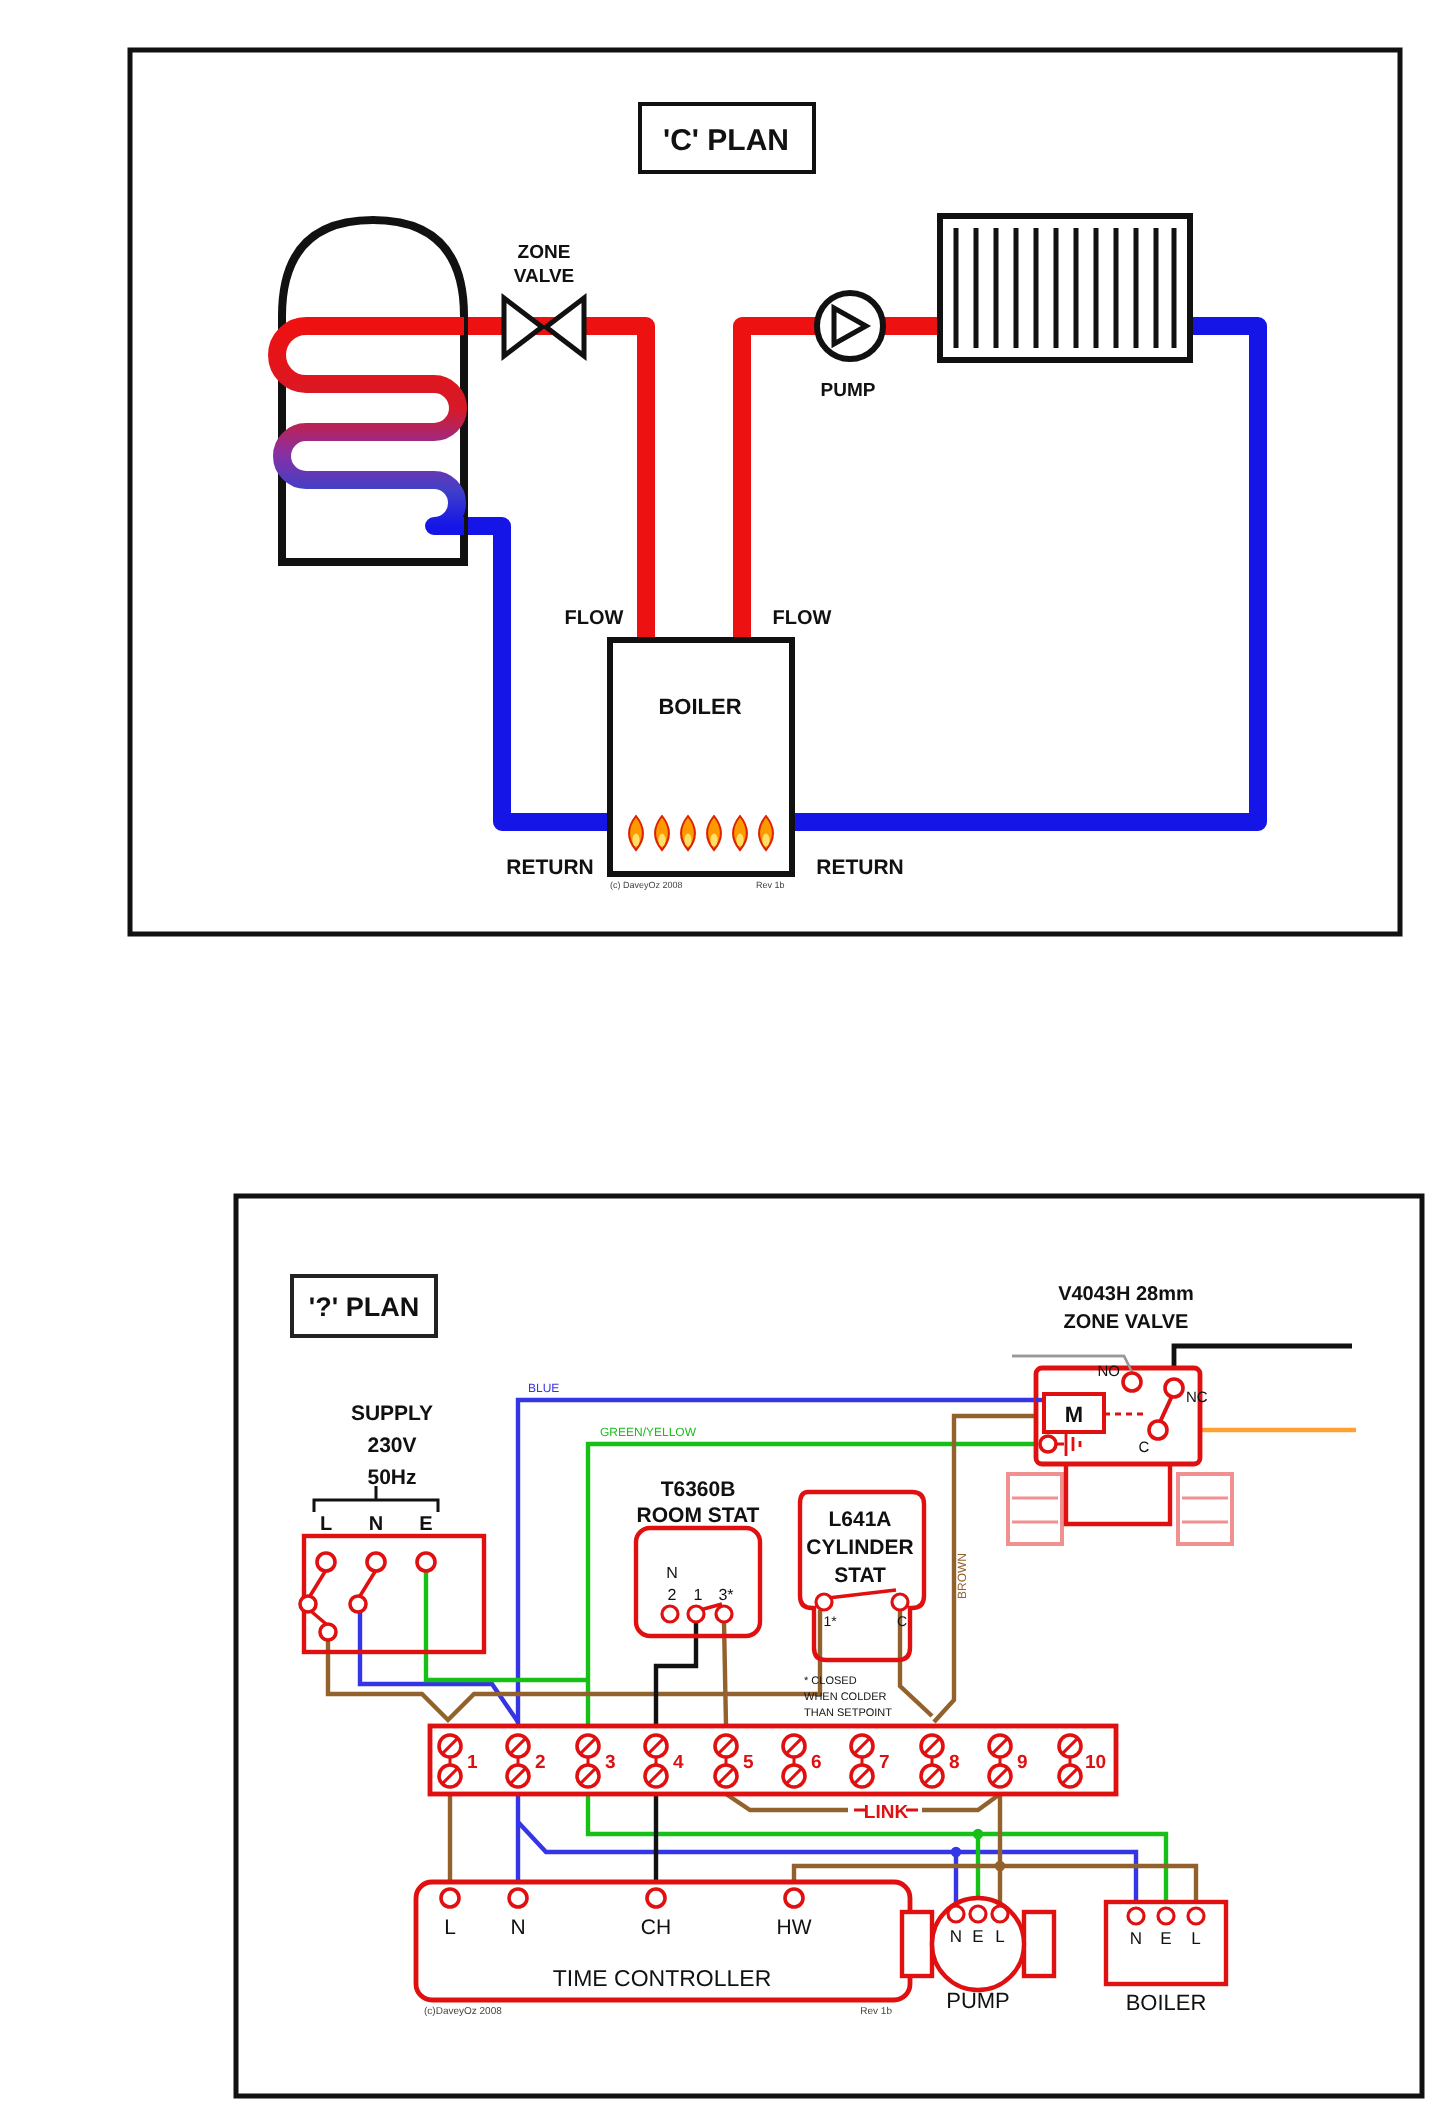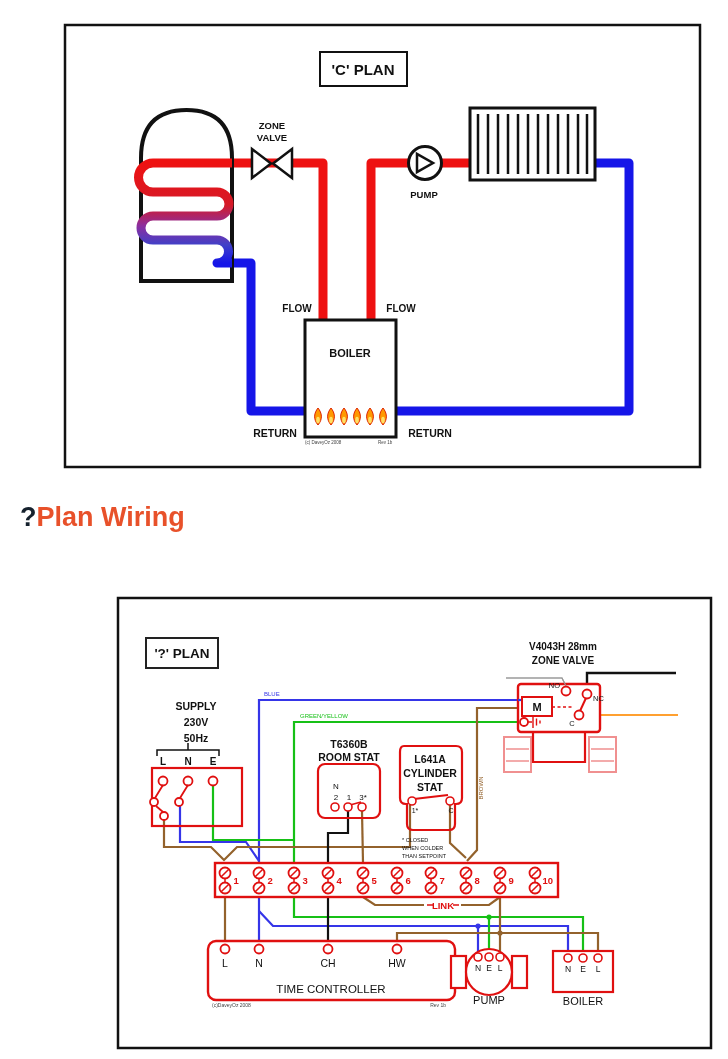--- a/index.html
+++ b/index.html
@@ -317,9 +317,6 @@
 </svg>
 
 
-<div class="heading">
-  <span class="q">?</span><a href="#">Plan Wiring</a>
 </div>
-</div>
 
 </body></html>

